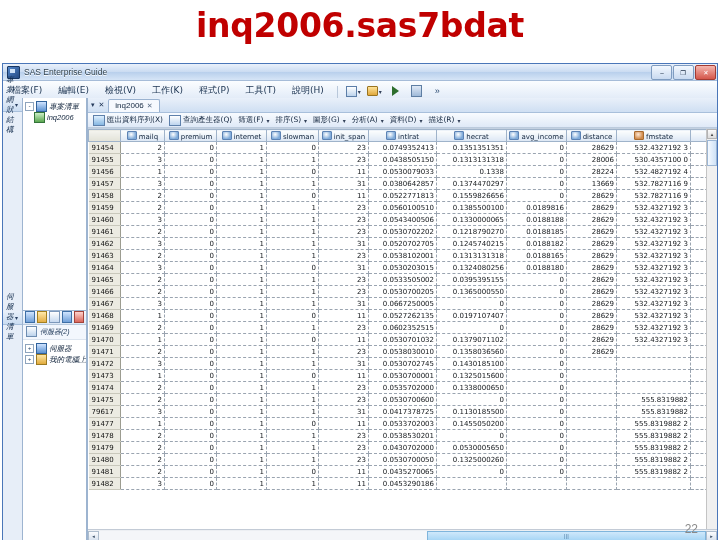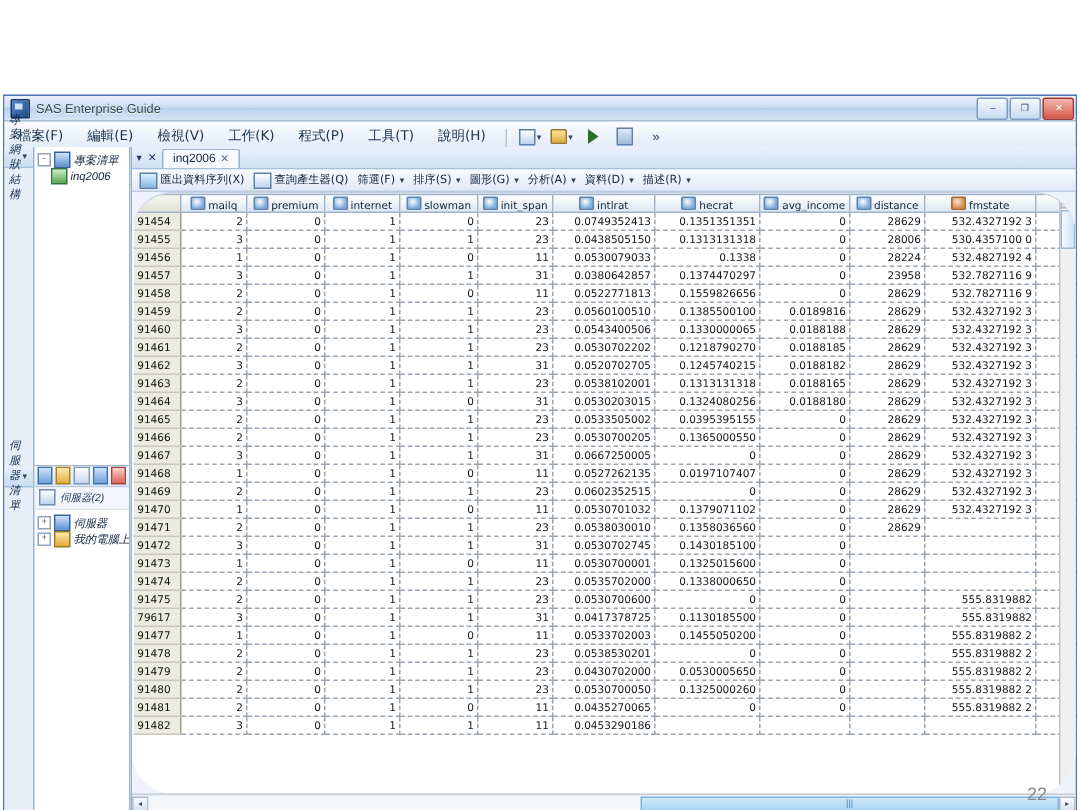--- a/index.html
+++ b/index.html
@@ -278,6 +278,7 @@
 
 <div class="slide">
 
+  <div class="slide-title">inq2006.sas7bdat</div>
 
   <div class="window">
 

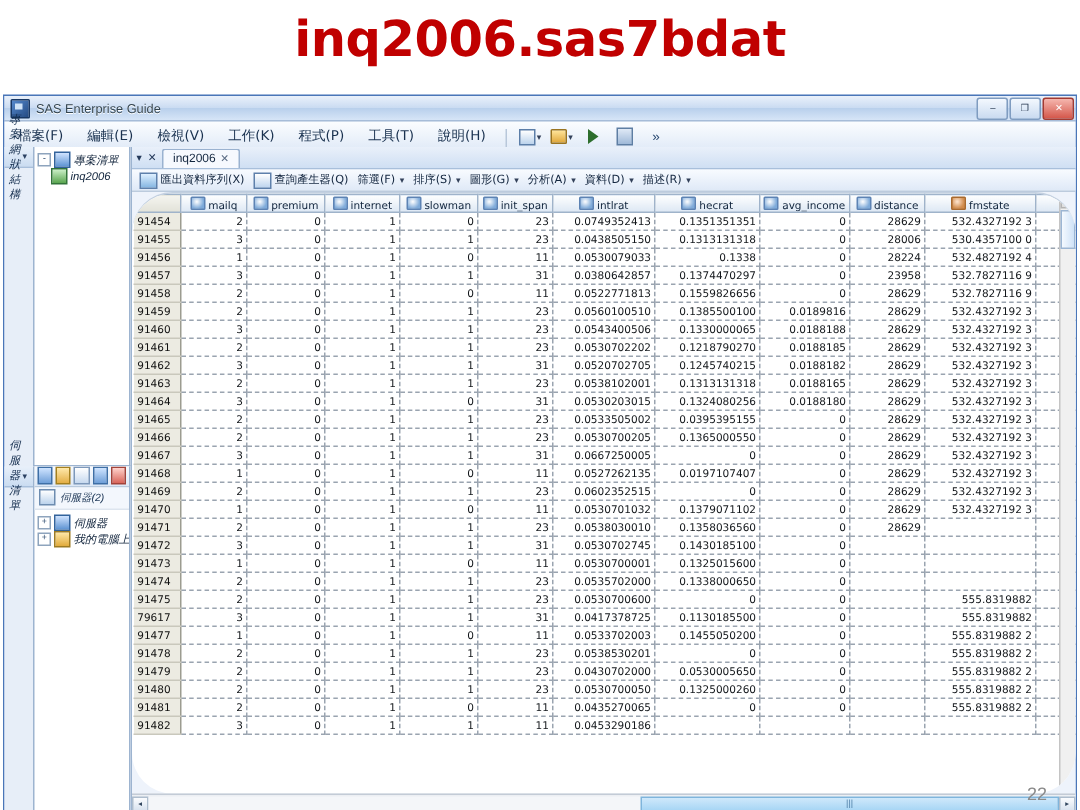--- a/index.html
+++ b/index.html
@@ -181,7 +181,7 @@
   .gt-ico.t{background:linear-gradient(to bottom,#dff0ff,#85b6e2);}
 
   
-  .grid-wrap{flex:1 1 auto;position:relative;background:#fff;overflow:hidden;border-top:1px solid #c3d0e0;border-radius:27px;}
+  .grid-wrap{flex:1 1 auto;position:relative;background:#fff;overflow:hidden;border-top:1px solid #c3d0e0;}
   table.grid{border-collapse:collapse;width:100%;table-layout:fixed;font-size:7px;
              font-family:"DejaVu Sans","Liberation Sans",sans-serif;}
   table.grid th{

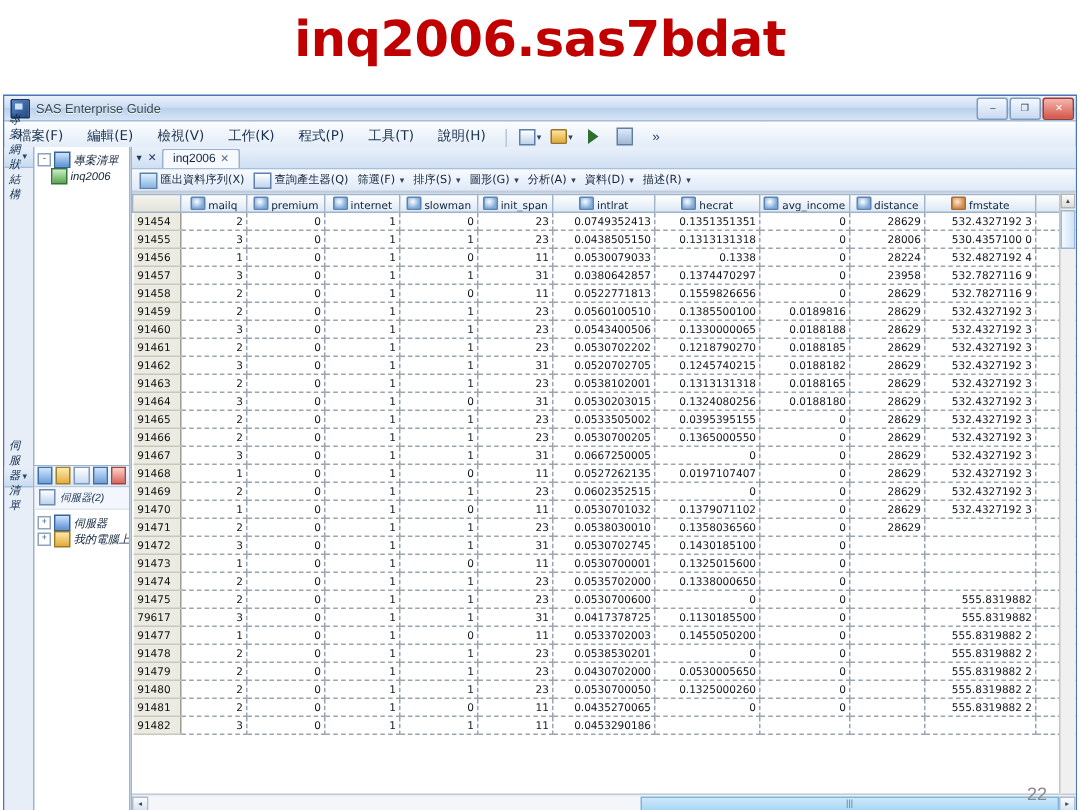--- a/index.html
+++ b/index.html
@@ -514,7 +514,7 @@
                   <td>0.0380642857</td>
                   <td>0.1374470297</td>
                   <td>0</td>
-                  <td>23958</td>
+                  <td>13669</td>
                   <td>532.7827116 9</td>
                   <td class="center">Y</td>
                   <td></td>

